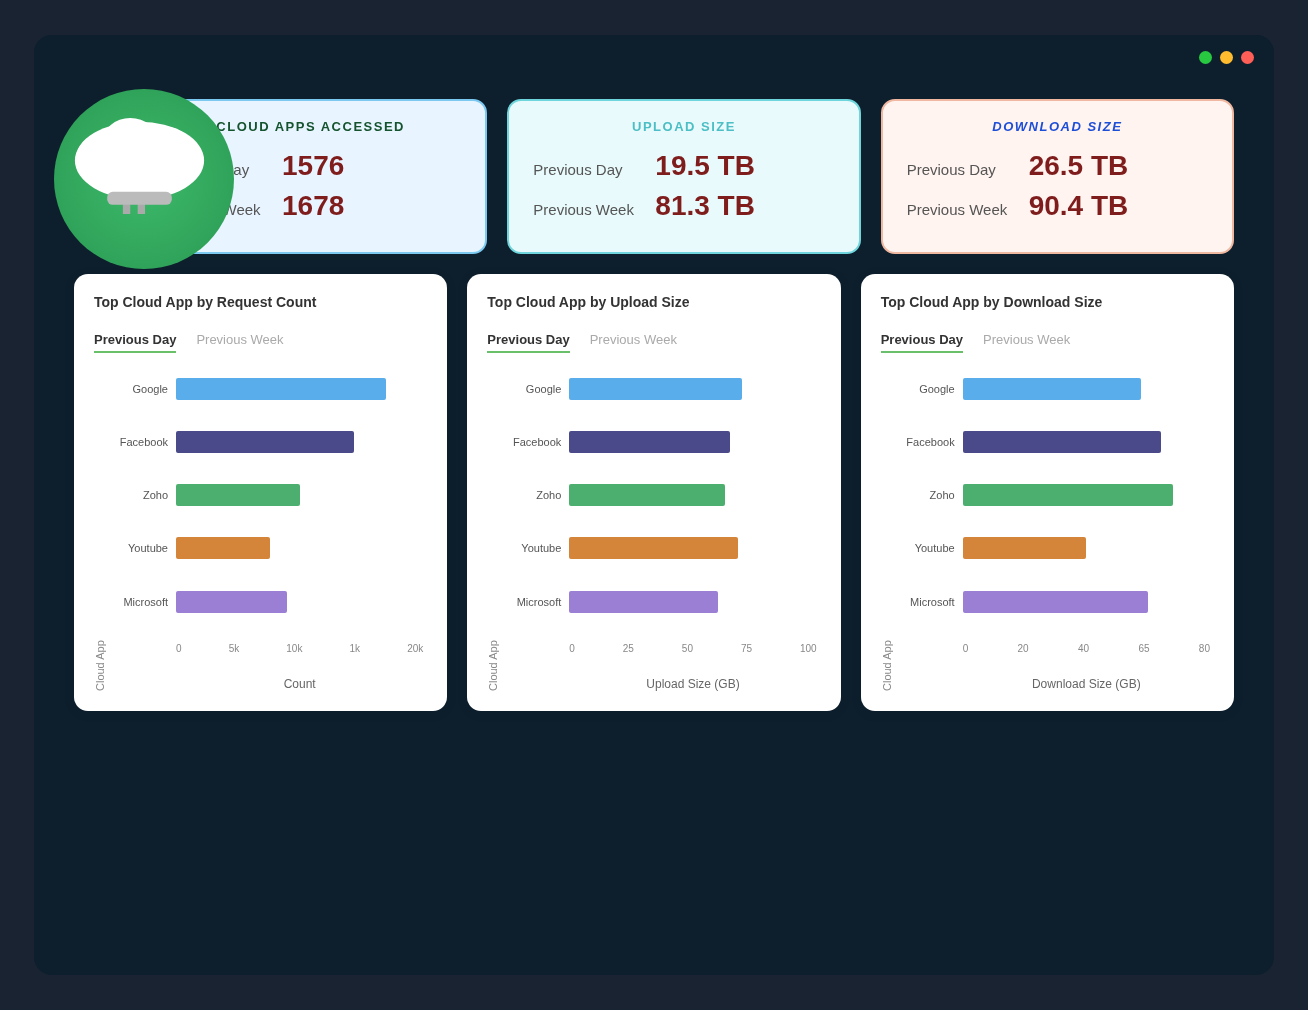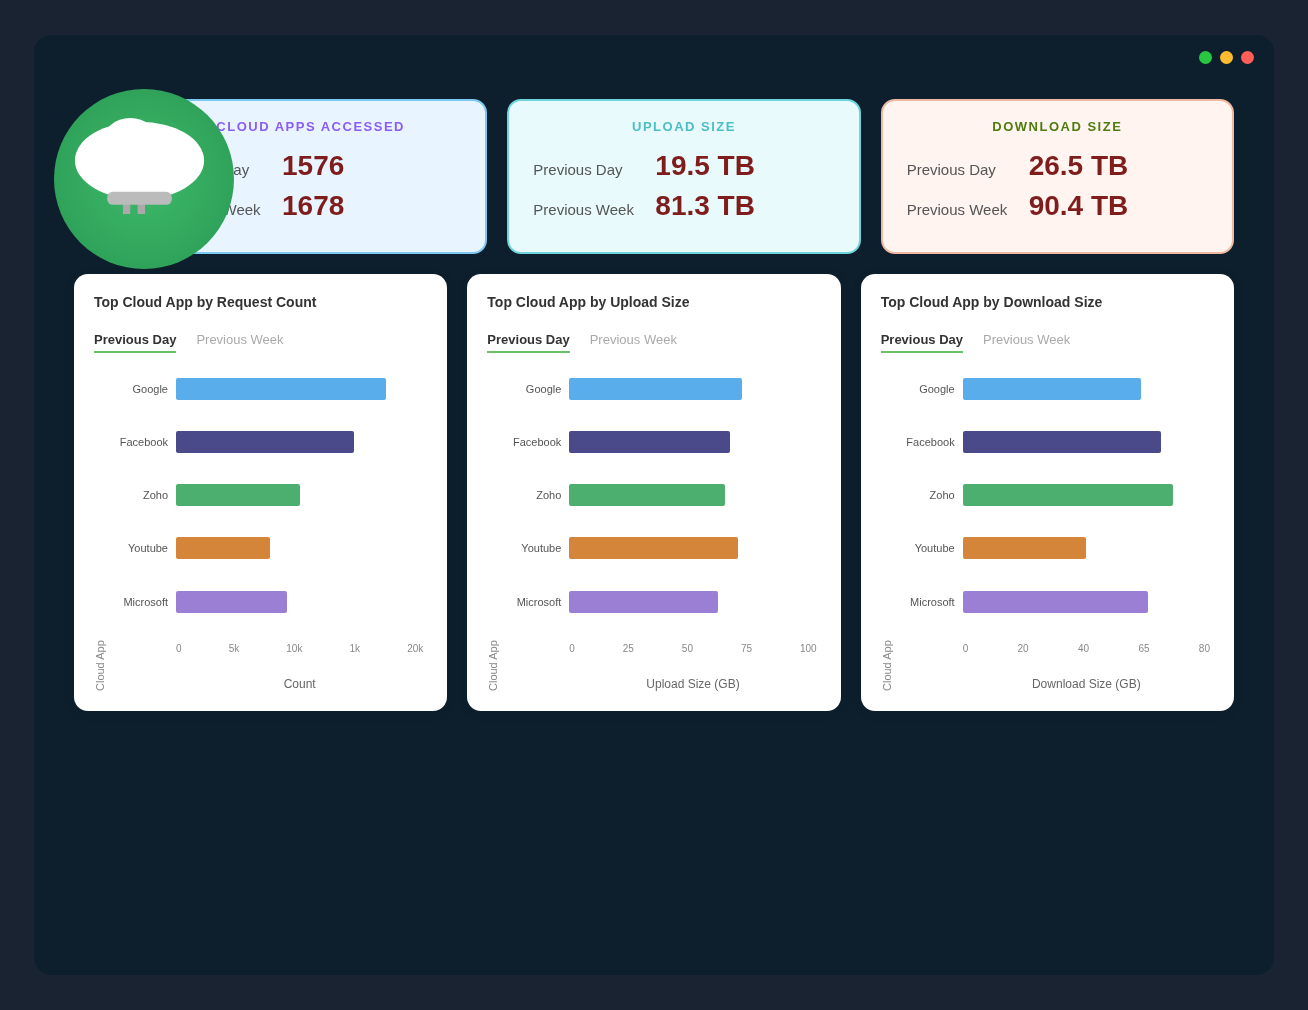--- a/index.html
+++ b/index.html
@@ -119,7 +119,7 @@
       margin-bottom: 16px;
     }
 
-    .stat-card.cloud-apps .stat-card-title { color: #8b5cf6; }
+    .stat-card.cloud-apps .stat-card-title { color: #14532d; }
     .stat-card.upload .stat-card-title { color: #4cbec5; }
     .stat-card.download .stat-card-title { color: #4d7c0f; }
 

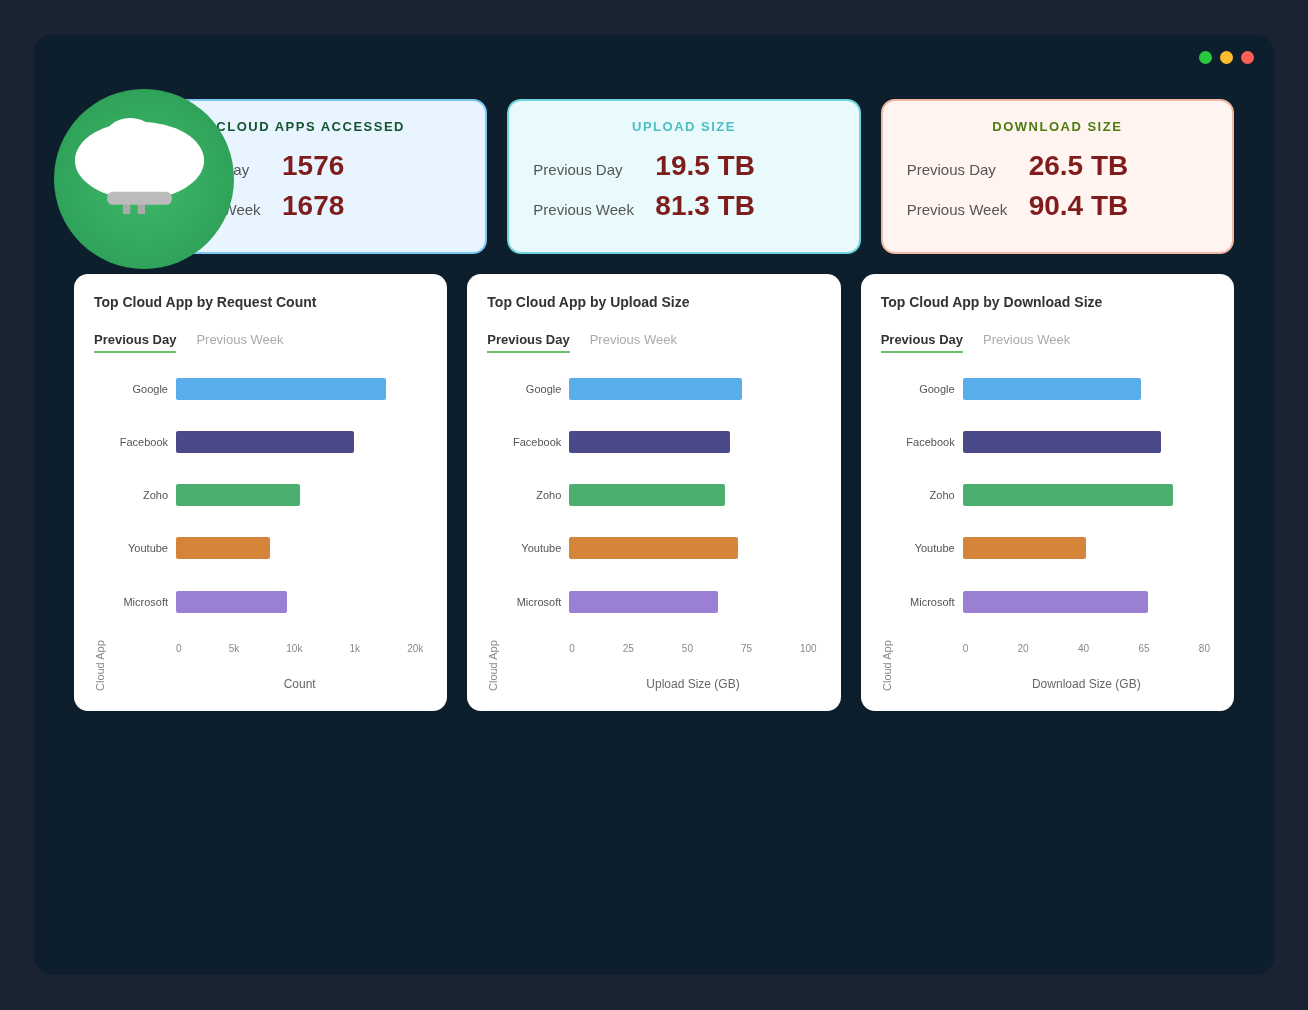--- a/index.html
+++ b/index.html
@@ -121,7 +121,7 @@
 
     .stat-card.cloud-apps .stat-card-title { color: #14532d; }
     .stat-card.upload .stat-card-title { color: #4cbec5; }
-    .stat-card.download .stat-card-title { color: #4d7c0f; }
+    .stat-card.download .stat-card-title { color: #1d4ed8; font-style: italic; }
 
     .stat-row {
       display: flex;

